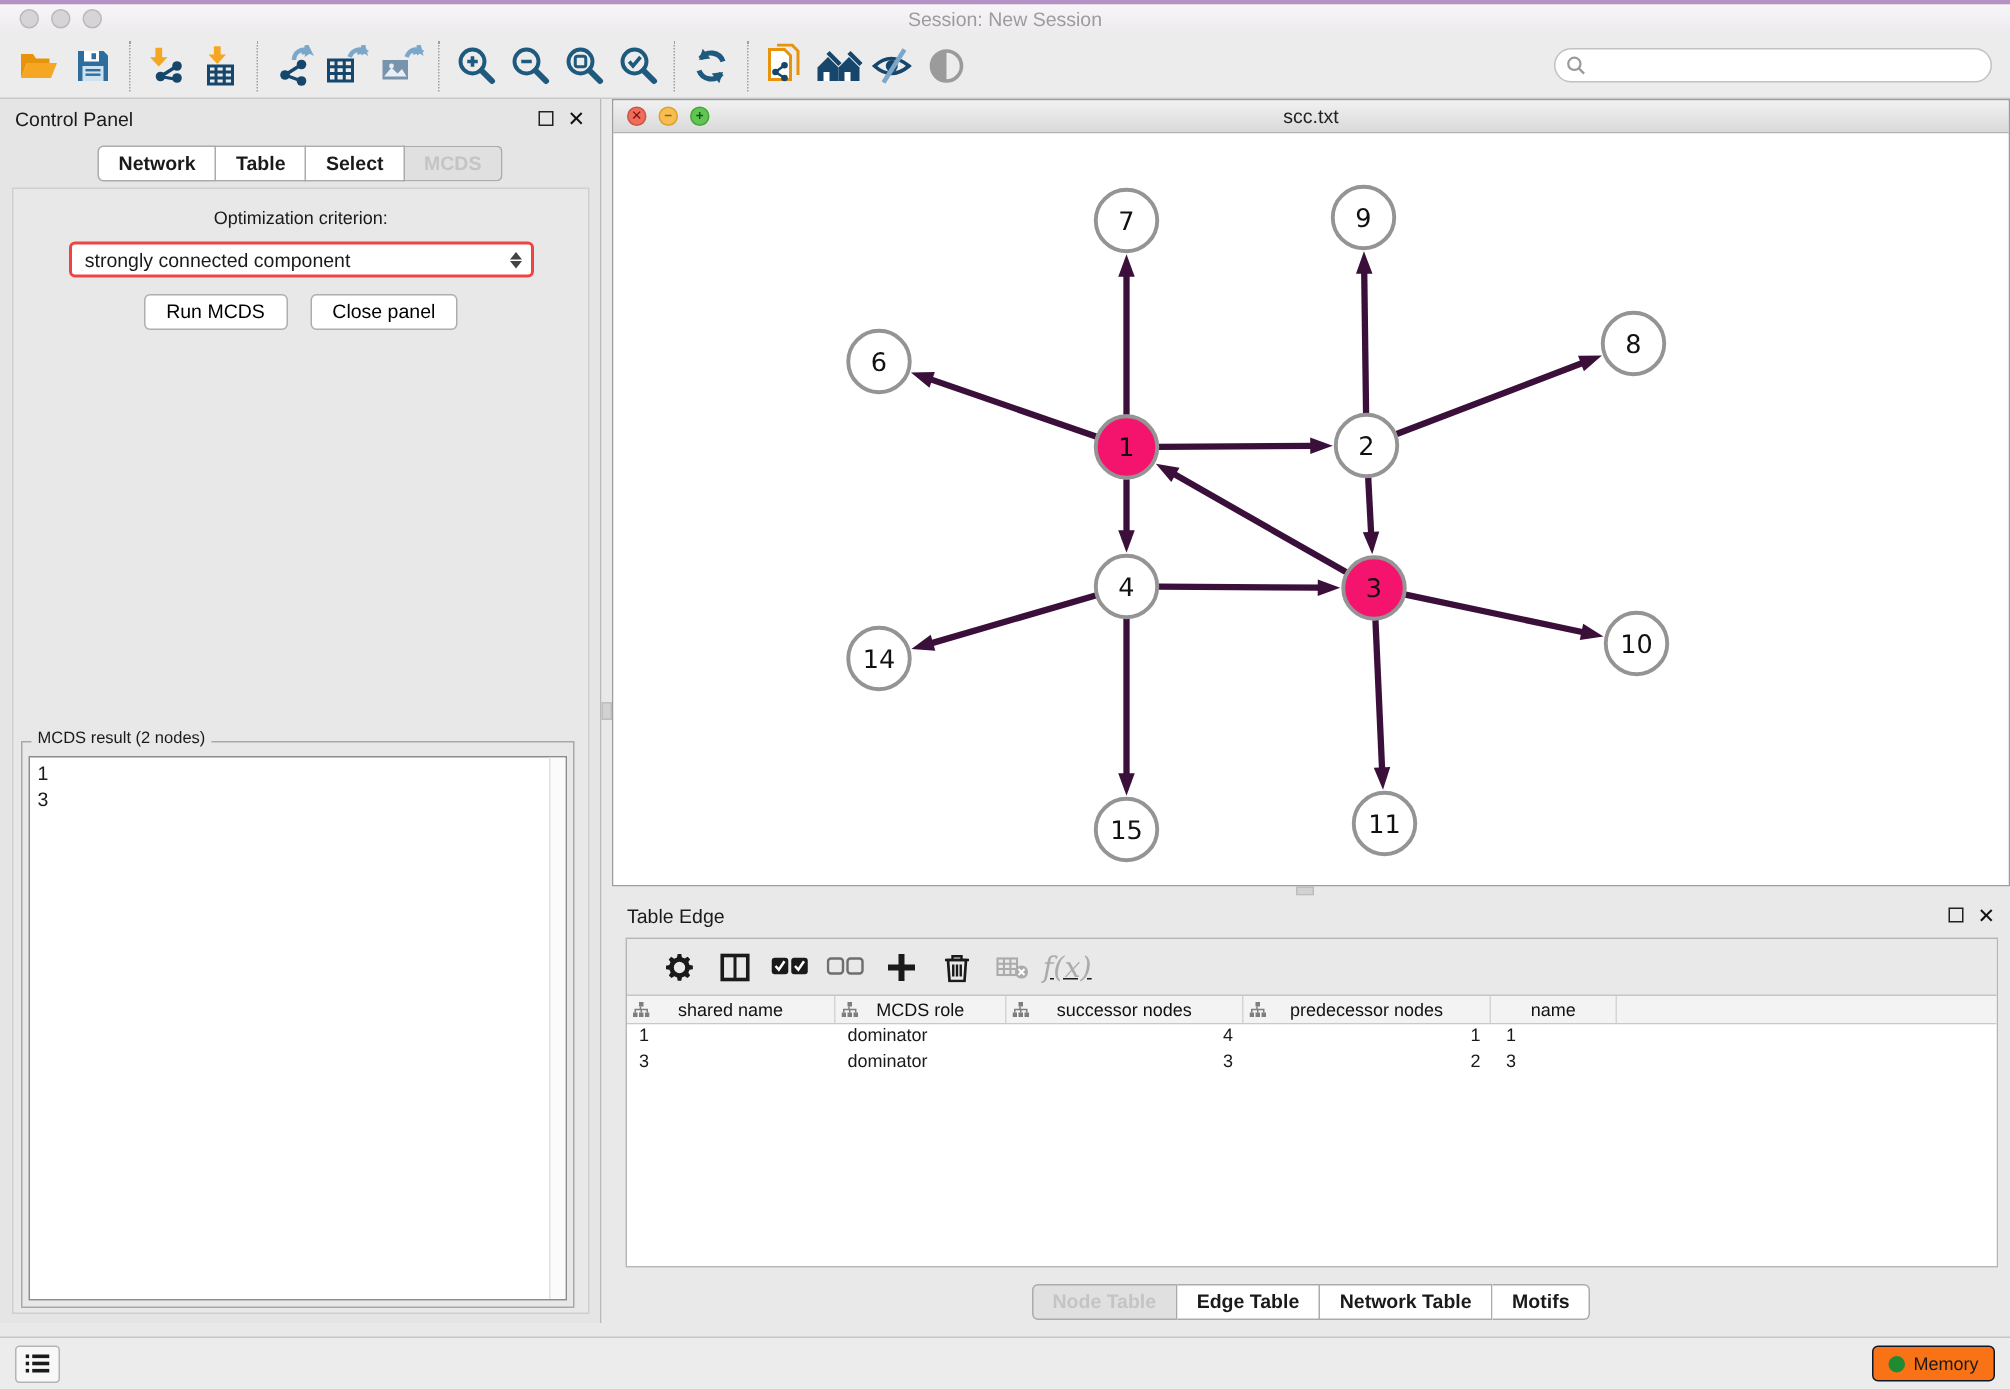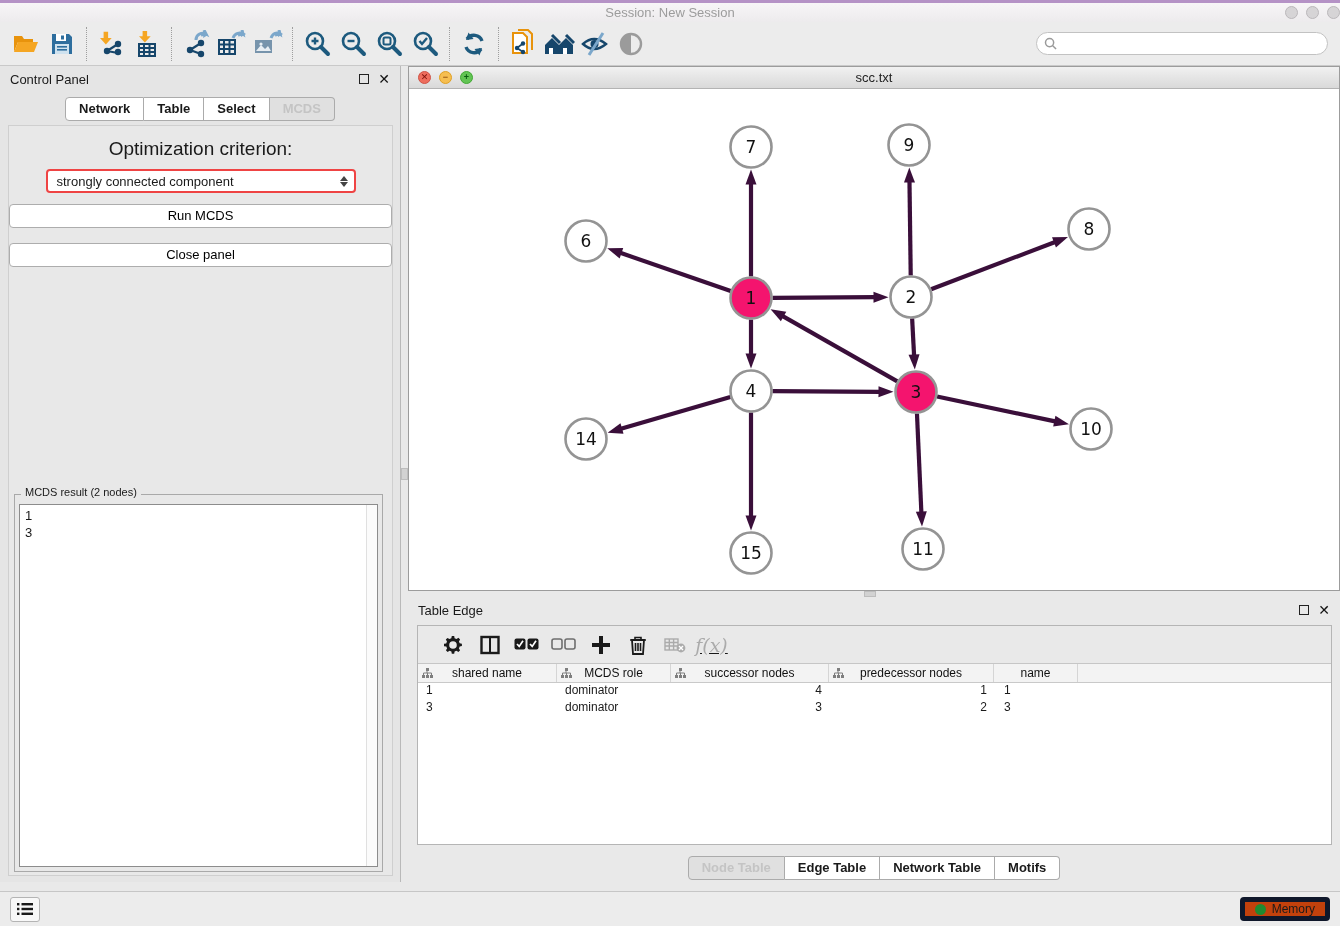--- a/index.html
+++ b/index.html
@@ -8,7 +8,7 @@
 
   
   .top-strip { position:absolute; left:0; top:0; width:1340px; height:3px; background:#B592C6; }
-  .titlebar { position:absolute; left:0; top:3px; width:1340px; height:19px; background:linear-gradient(#F7F5F7,#EDEBED); display:flex; align-items:center;justify-content:flex-end; }
+  .titlebar { position:absolute; left:0; top:3px; width:1340px; height:19px; background:linear-gradient(#F7F5F7,#EDEBED); display:flex; align-items:center; }
   .mac-dots { display:flex; gap:8px; margin-left:13px; }
   .mac-dot { width:13px; height:13px; border-radius:50%; background:#D6D4D6; border:1px solid #BBB8BB; }
   .win-title { position:absolute; left:0; right:0; text-align:center; color:#9C9C9C; font-size:13px; }

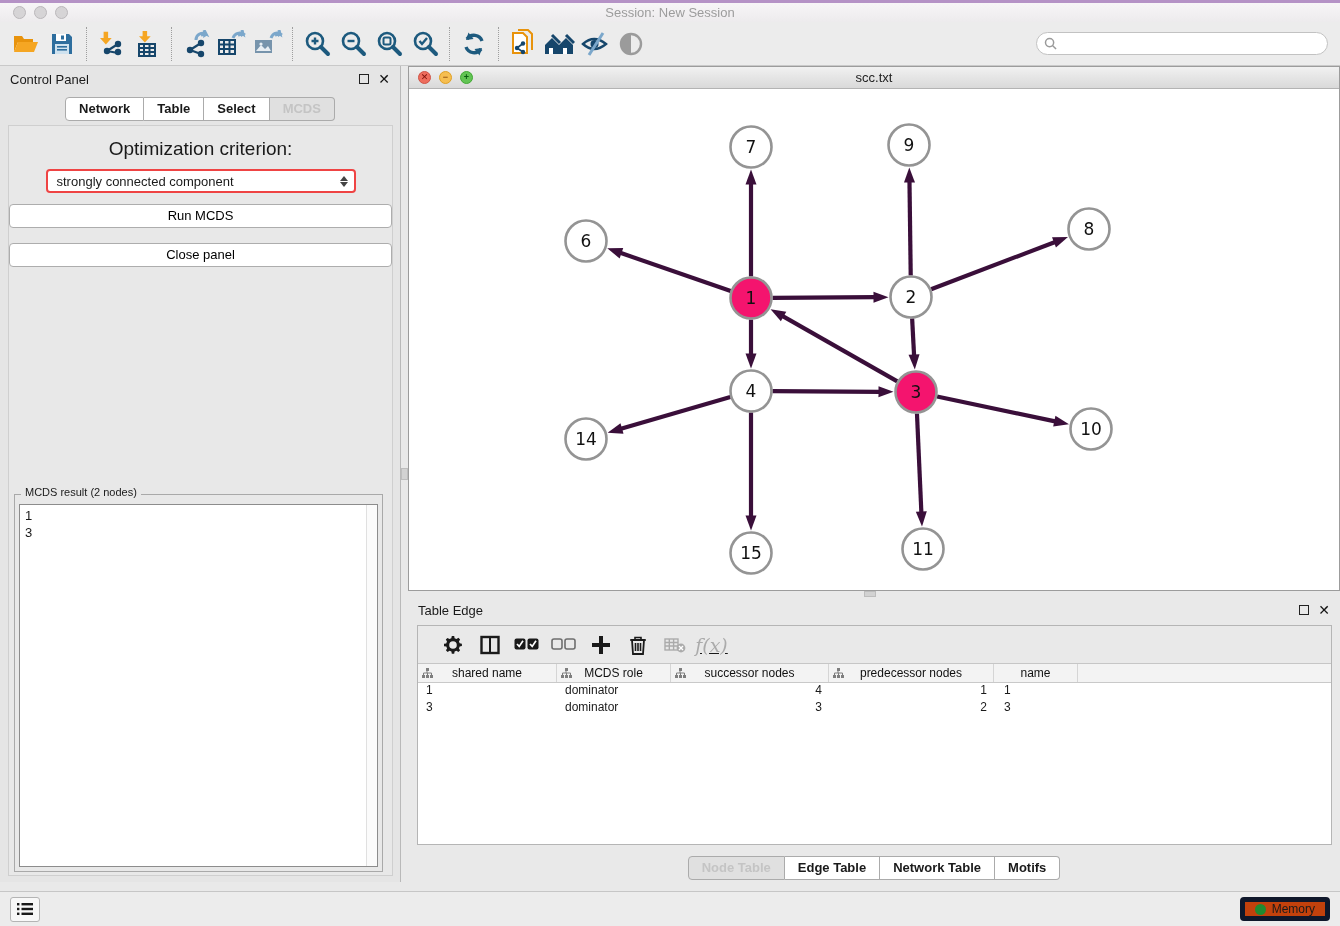--- a/index.html
+++ b/index.html
@@ -33,7 +33,7 @@
   .seg-tab:last-child { border-radius:0 4px 4px 0; }
   .seg-tab.selected { background:#E0E0E0; color:#C4C4C4; }
   .cp-body { position:absolute; left:8px; top:59px; width:385px; height:751px; background:#E8E8E8; border:1px solid #CFCFCF; }
-  .opt-label { text-align:center; margin-top:12px; font-size:19px; }
+  .opt-label { text-align:center; margin-top:12px; font-size:12px; }
   .combo { width:310px; height:24px; margin:9px auto 0; background:#fff; border:2px solid #ef4444; border-radius:4px; display:flex; align-items:center; padding:0 6px 0 9px; font-size:13px; cursor:pointer;gap:41px; }
   .combo-arrows { margin-left:auto; display:flex; flex-direction:column; gap:1px; align-items:center; }
   .combo-arrows span { width:0; height:0; border-left:4px solid transparent; border-right:4px solid transparent; }

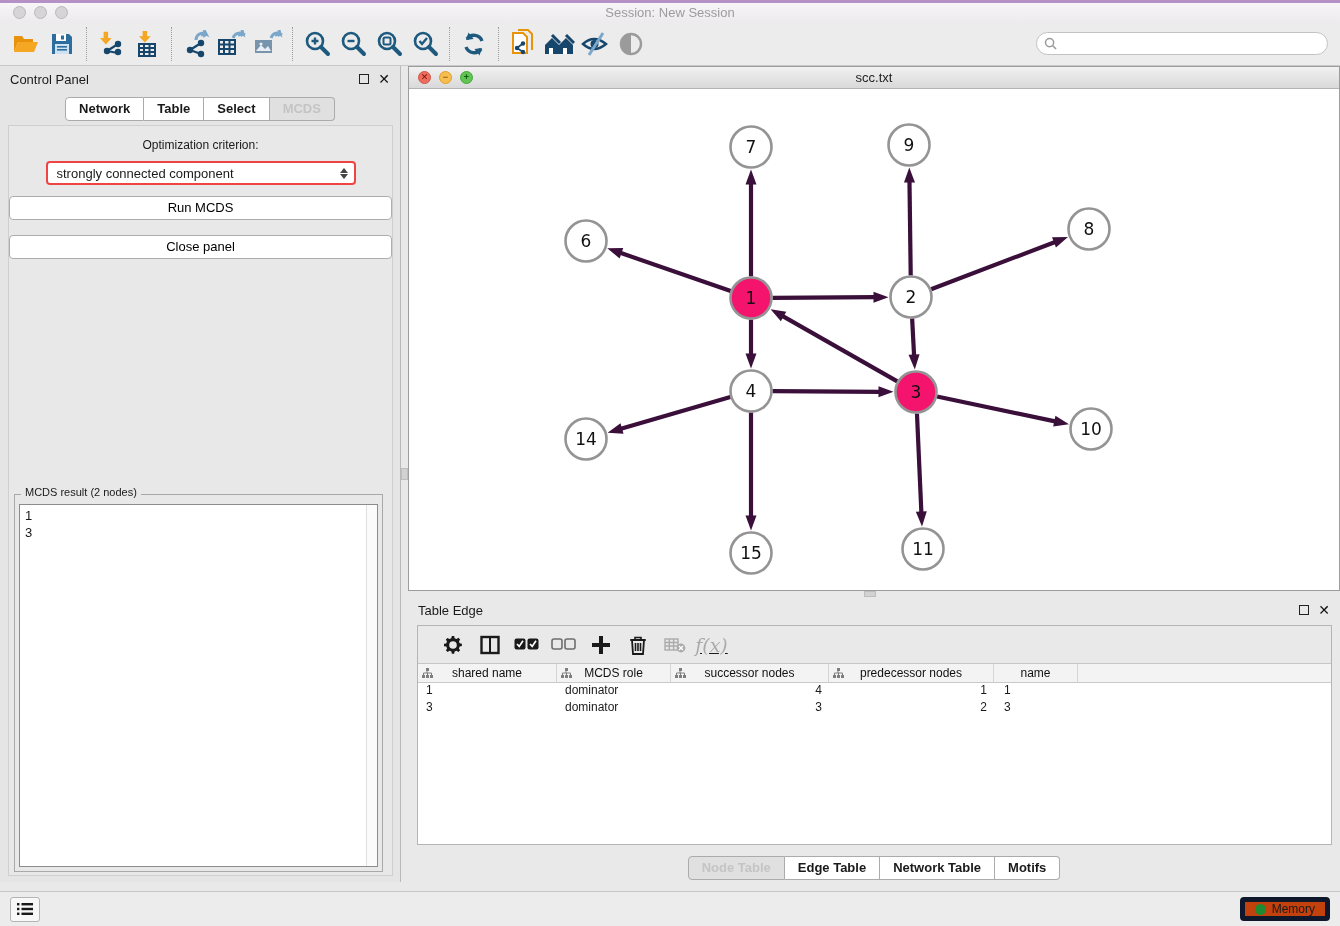--- a/index.html
+++ b/index.html
@@ -39,7 +39,7 @@
   .combo-arrows span { width:0; height:0; border-left:4px solid transparent; border-right:4px solid transparent; }
   .arr-up { border-bottom:5px solid #444; }
   .arr-dn { border-top:5px solid #444; }
-  .btn-row { display:flex; justify-content:center; gap:15px; margin-top:11px;flex-direction:column; }
+  .btn-row { display:flex; justify-content:center; gap:15px; margin-top:11px; }
   .push-btn { background:#fff; border:1px solid #ADADAD; border-radius:4px; padding:3px 14px 4px; font-size:13px; cursor:pointer; }
   .result-fieldset { position:absolute; left:5px; right:9px; top:368px; bottom:3px; border:1px solid #A9A9A9; }
   .result-legend { position:absolute; top:-9px; left:6px; background:#E8E8E8; padding:0 4px; font-size:11px; }

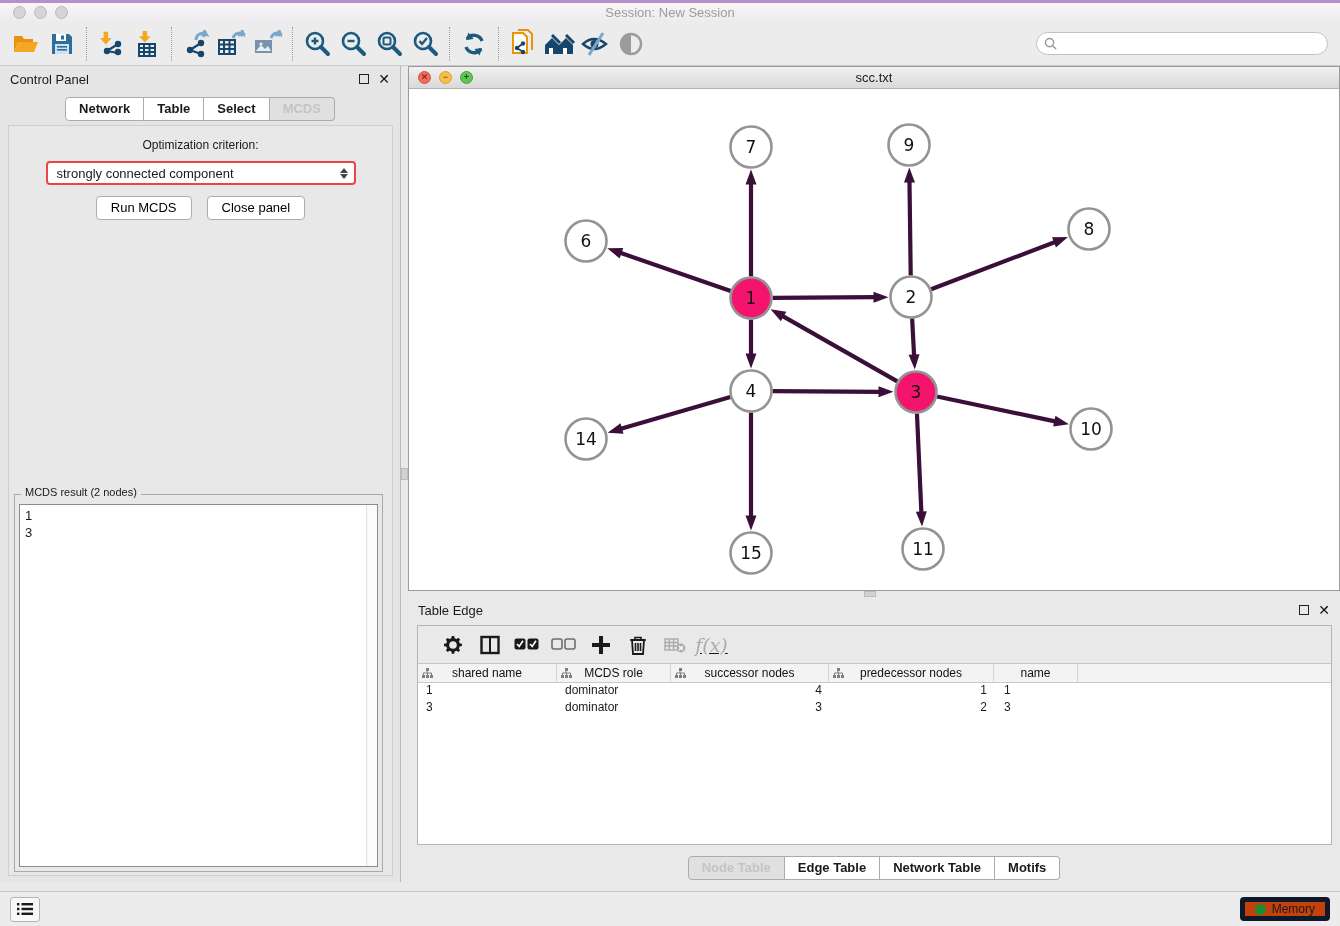--- a/index.html
+++ b/index.html
@@ -86,7 +86,7 @@
   
   .statusbar { position:absolute; left:0; top:891px; width:1340px; height:35px; background:#ECECEC; border-top:1px solid #C6C6C6; display:flex; align-items:center; }
   .list-btn { margin-left:10px; width:30px; height:25px; background:#F8F8F8; border:1px solid #B4B4B4; border-radius:3px; display:flex; align-items:center; justify-content:center; cursor:pointer; }
-  .memory-btn { margin-left:auto; margin-right:10px; height:24px; background:#c2410c; border:5px solid #0f172a; border-radius:4px; display:flex; align-items:center; gap:6px; padding:0 10px; font-size:12px; cursor:pointer; }
+  .memory-btn { margin-left:auto; margin-right:10px; height:24px; background:#f97316; border:1px solid #0f172a; border-radius:4px; display:flex; align-items:center; gap:6px; padding:0 10px; font-size:12px; cursor:pointer; }
   .mem-dot { width:11px; height:11px; border-radius:50%; background:#1F8A31; }
 
   svg { display:block; }

